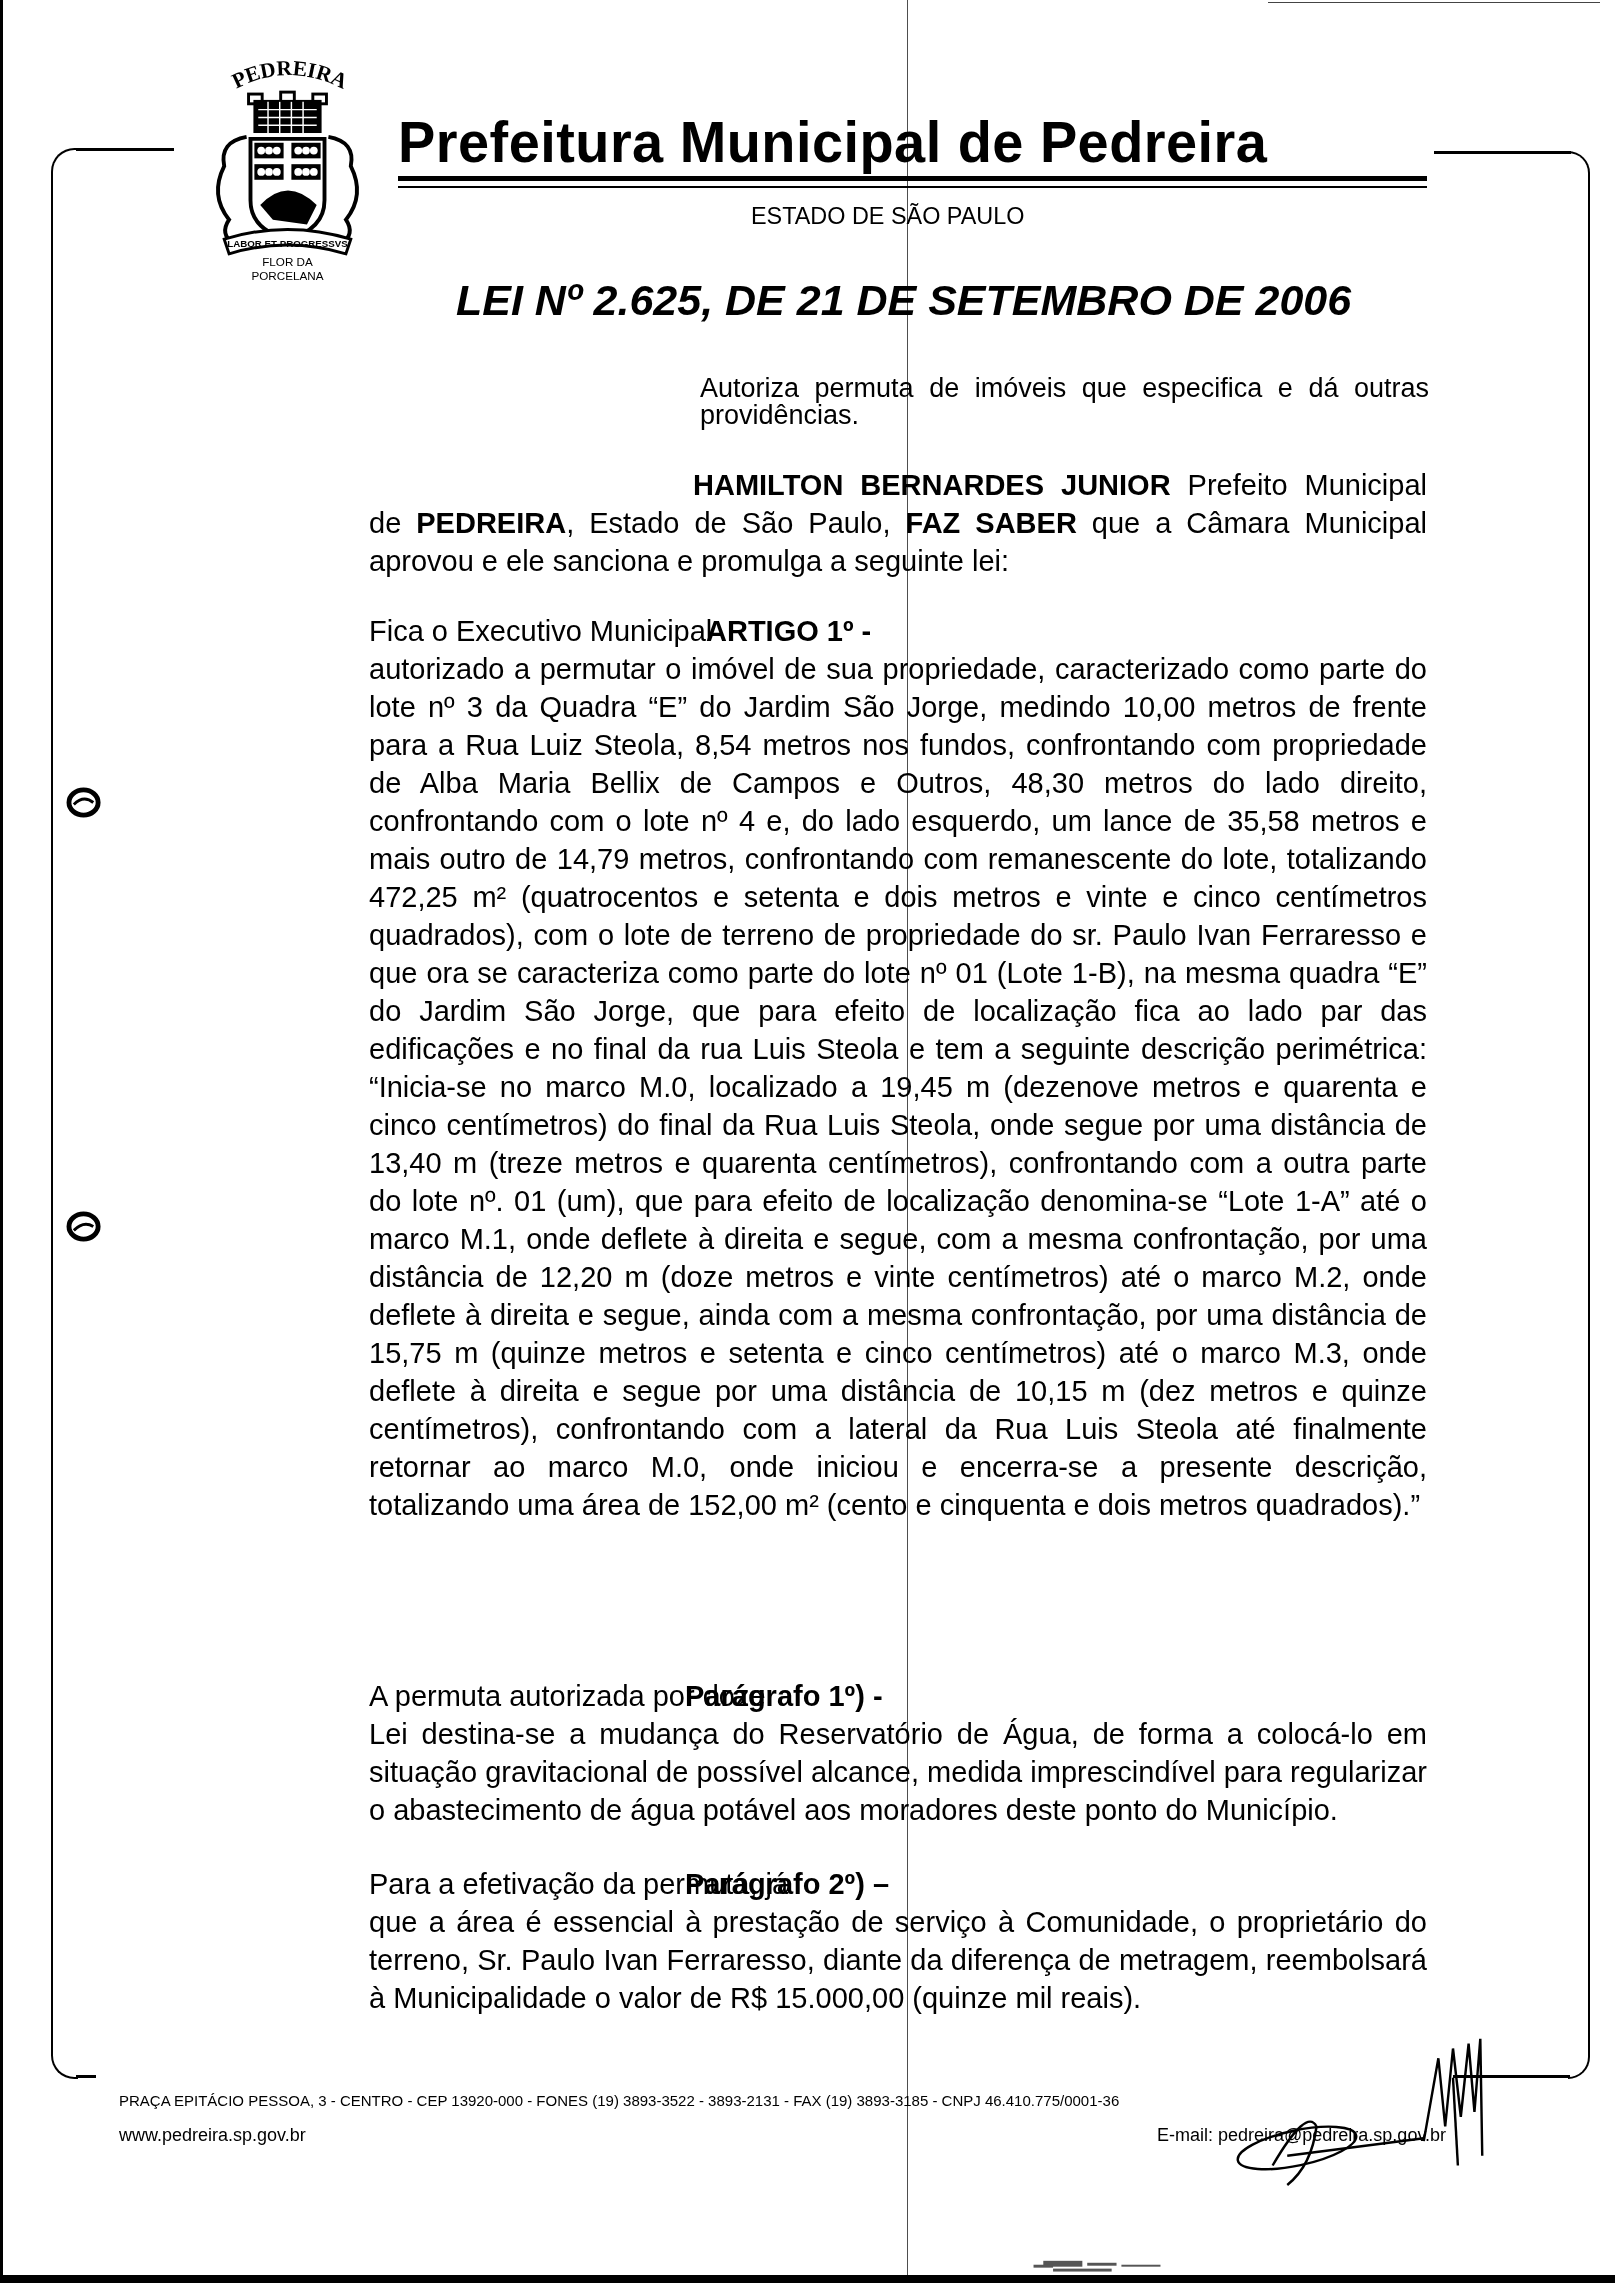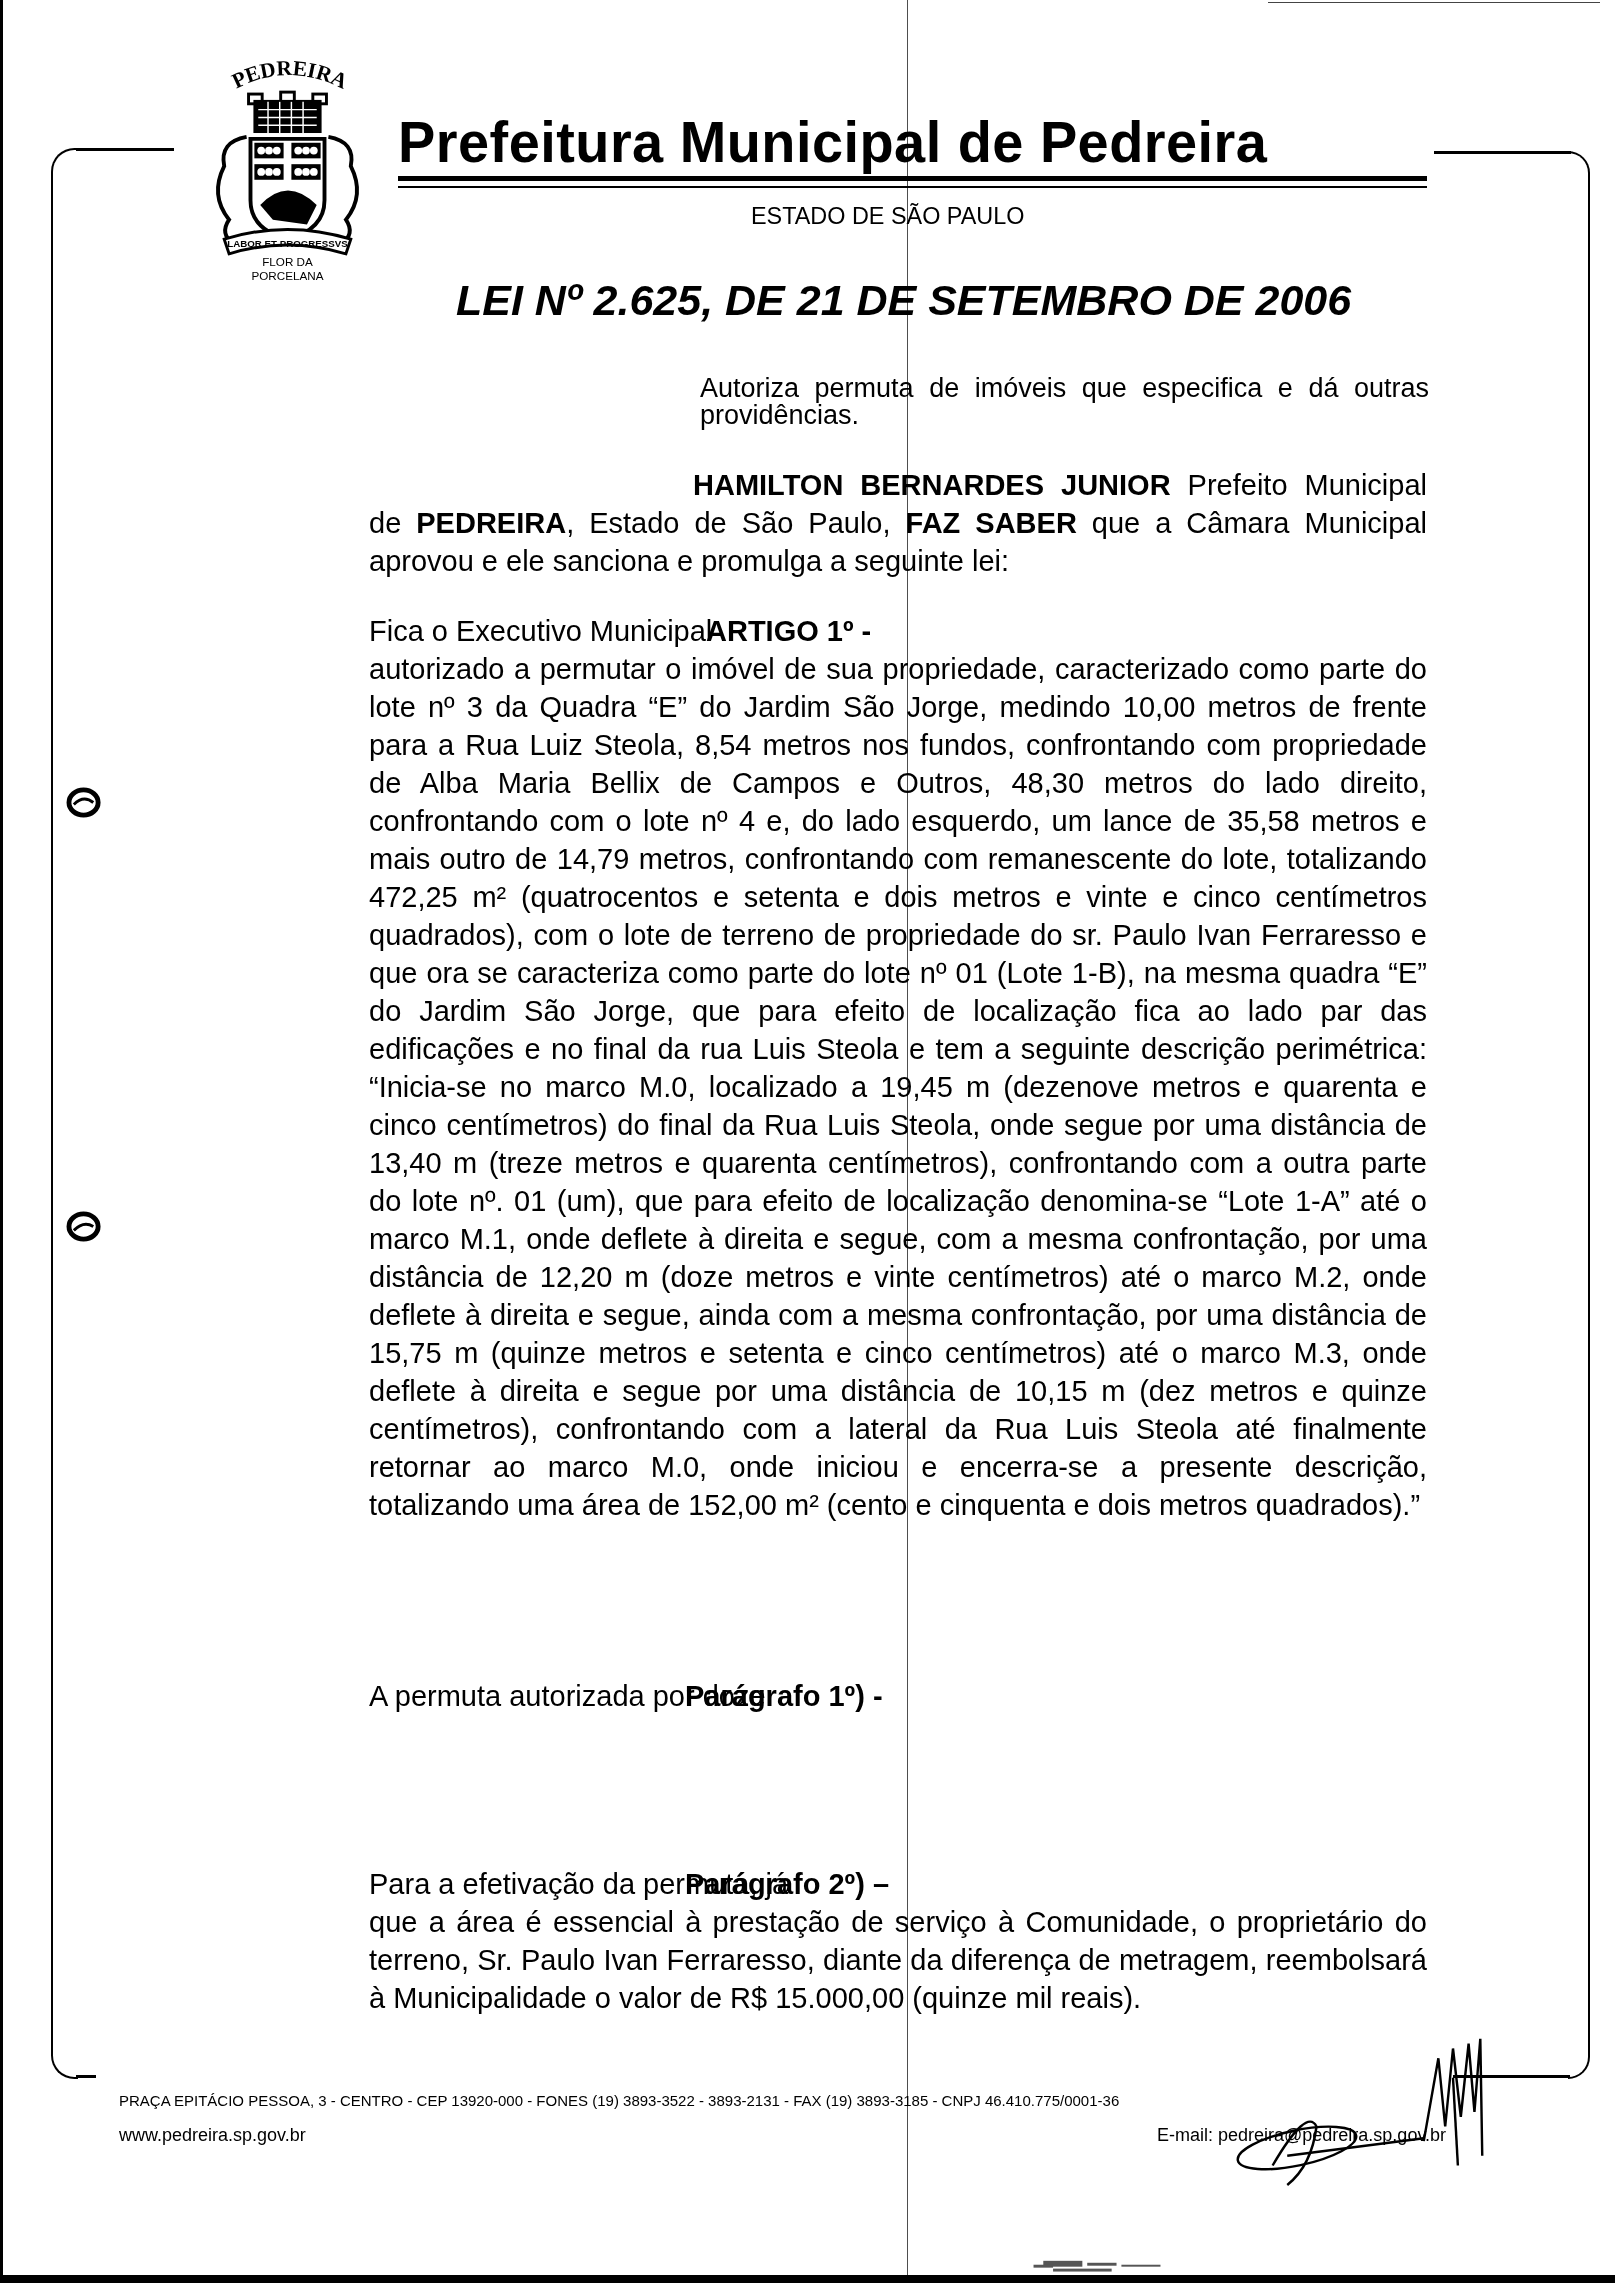--- a/index.html
+++ b/index.html
@@ -155,6 +155,7 @@
 
 <div class="body-text" style="top:1677px;">
   <span class="p-right" style="position:relative;padding-right:21.5px;"><b style="position:absolute;left:316px;">Parágrafo 1º) -</b><span>A permuta autorizada por doze</span></span>
+  <span>Lei destina-se a mudança do Reservatório de Água, de forma a colocá-lo em situação gravitacional de possível alcance, medida imprescindível para regularizar o abastecimento de água potável aos moradores deste ponto do Município.</span>
 </div>
 
 <div class="body-text" style="top:1865px;">

